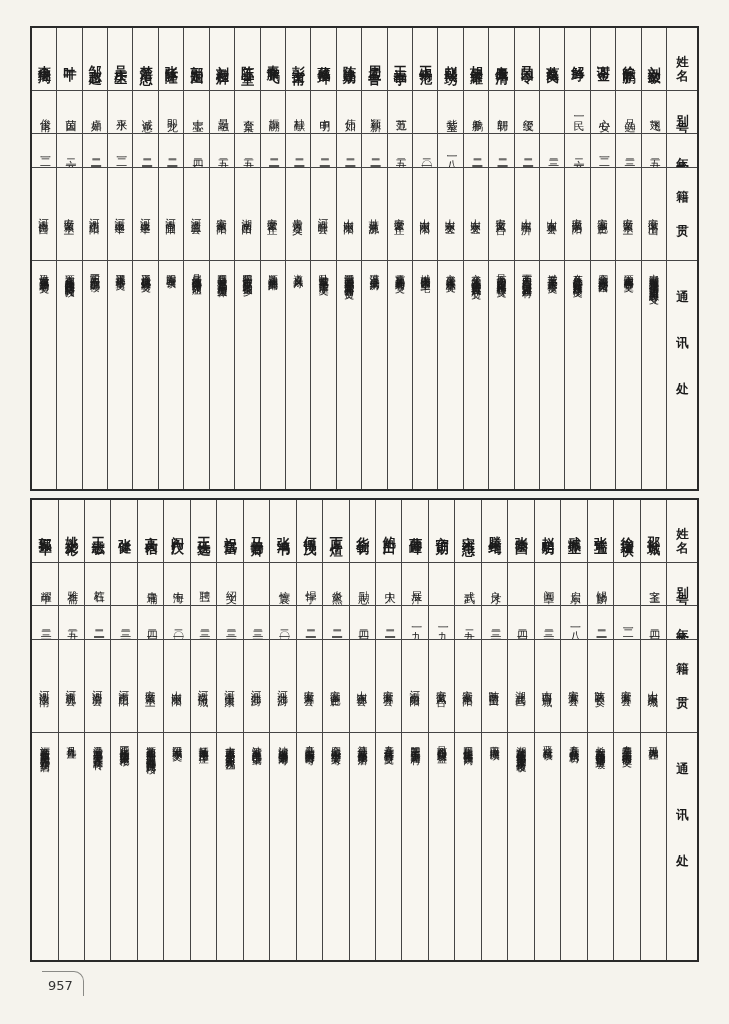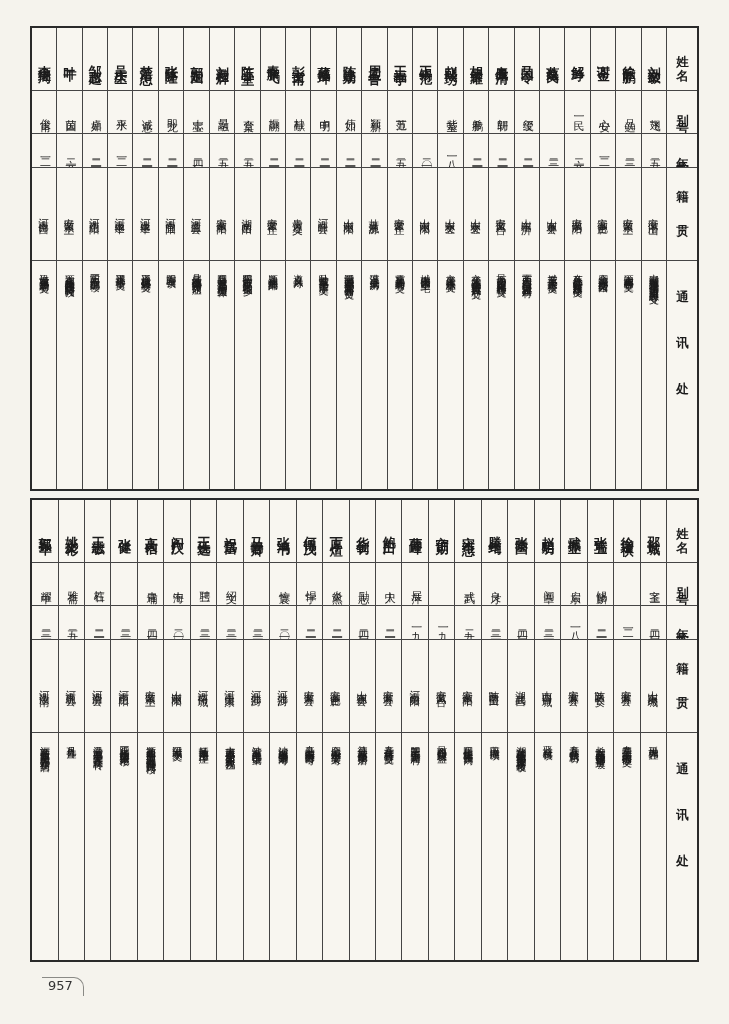--- a/index.html
+++ b/index.html
@@ -51,7 +51,7 @@
   .pageno{
     position:absolute;left:42px;bottom:28px;
     font-size:13px;color:#333;
-    padding:0 10px 3px 6px;
+    padding:6px 10px 3px 6px;
     border-top:1px solid #8a8a86;border-right:1px solid #8a8a86;
     border-top-right-radius:10px;
     background:transparent;

